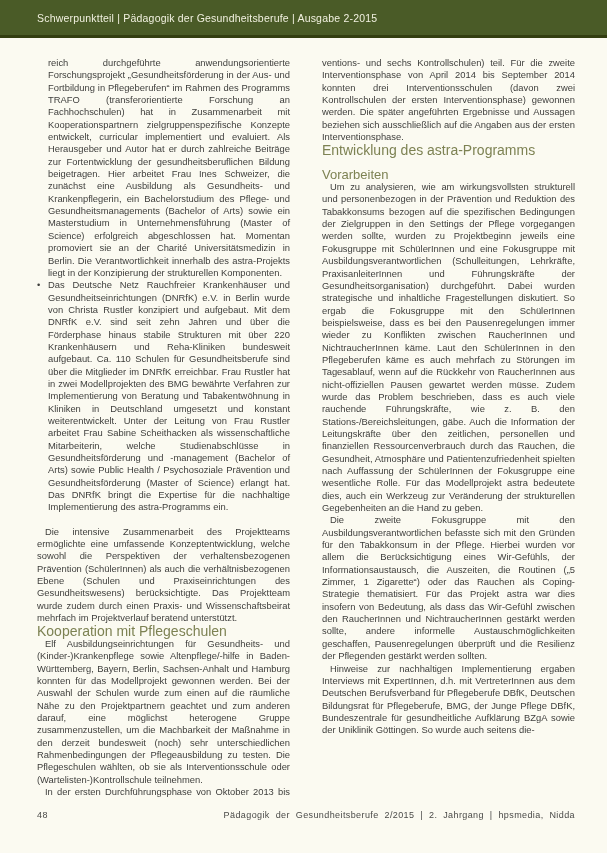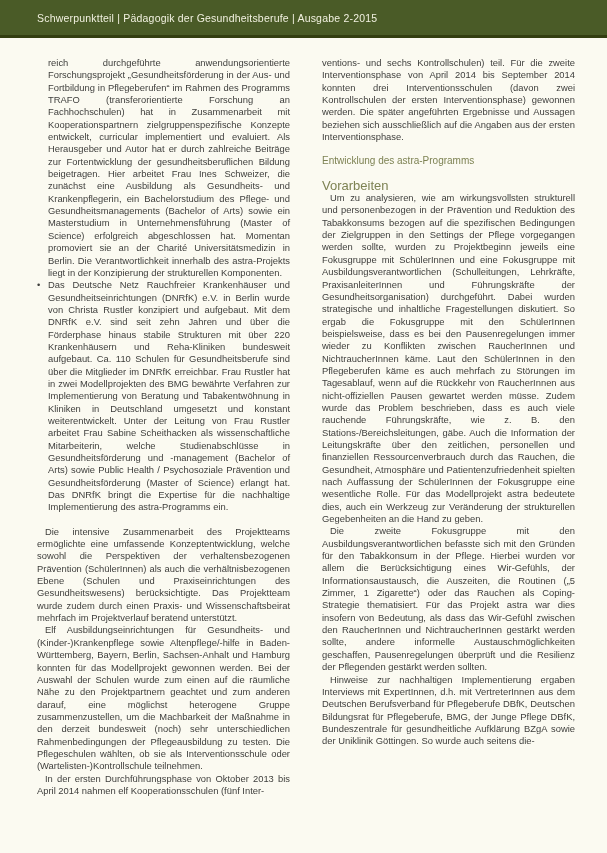--- a/index.html
+++ b/index.html
@@ -55,9 +55,9 @@
   }
   .subheading {
     color: #7d8253;
-    font-size: 10px;
+    font-size: 14px;
     line-height: 12.35px;
-    margin-top: 12px;
+    margin-top: 1px;
     font-weight: 400;
   }
   .subsubheading {

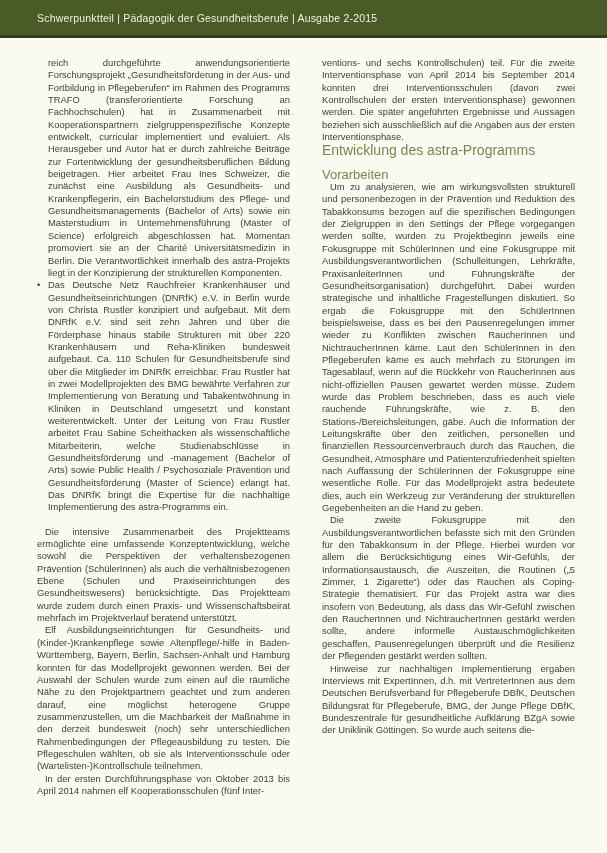--- a/index.html
+++ b/index.html
@@ -99,6 +99,7 @@
       </div>
       <div class="gap"></div>
       <p class="indent">Die intensive Zusammenarbeit des Projektteams ermöglichte eine umfassende Konzeptentwicklung, welche sowohl die Perspektiven der verhaltensbezogenen Prävention (SchülerInnen) als auch die verhältnisbezogenen Ebene (Schulen und Praxiseinrichtungen des Gesundheitswesens) berücksichtigte. Das Projektteam wurde zudem durch einen Praxis- und Wissenschaftsbeirat mehrfach im Projektverlauf beratend unterstützt.</p>
+      <h3 class="subheading">Kooperation mit Pflegeschulen</h3>
       <p class="indent">Elf Ausbildungseinrichtungen für Gesundheits- und (Kinder-)Krankenpflege sowie Altenpflege/-hilfe in Baden-Württemberg, Bayern, Berlin, Sachsen-Anhalt und Hamburg konnten für das Modellprojekt gewonnen werden. Bei der Auswahl der Schulen wurde zum einen auf die räumliche Nähe zu den Projektpartnern geachtet und zum anderen darauf, eine möglichst heterogene Gruppe zusammenzustellen, um die Machbarkeit der Maßnahme in den derzeit bundesweit (noch) sehr unterschiedlichen Rahmenbedingungen der Pflegeausbildung zu testen. Die Pflegeschulen wählten, ob sie als Interventionsschule oder (Wartelisten-)Kontrollschule teilnehmen.</p>
       <p class="indent">In der ersten Durchführungsphase von Oktober 2013 bis April 2014 nahmen elf Kooperationsschulen (fünf Inter-</p>
     </div>

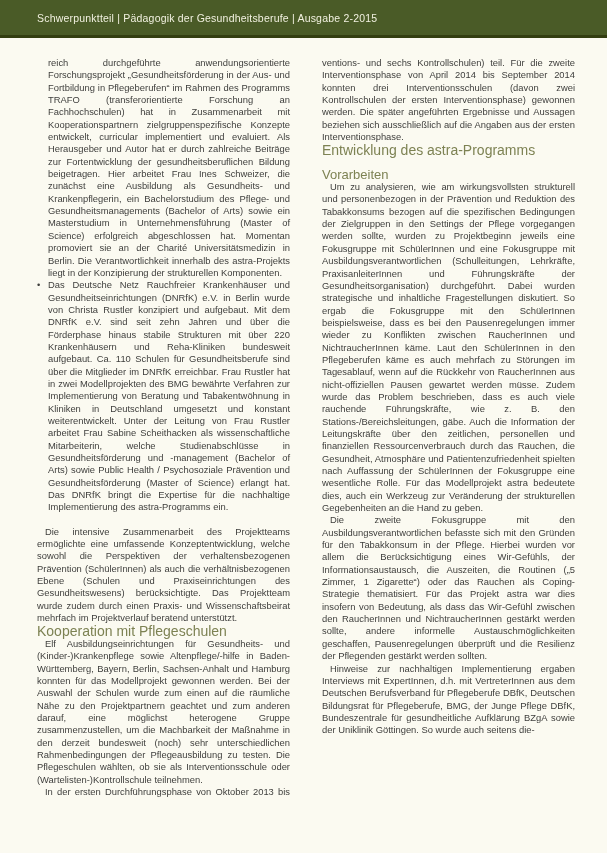--- a/index.html
+++ b/index.html
@@ -115,6 +115,10 @@
 
   </div>
 
+  <div class="footer">
+    <span class="page-number">48</span>
+    <span class="journal-info">Pädagogik der Gesundheitsberufe 2/2015 | 2. Jahrgang | hpsmedia, Nidda</span>
+  </div>
 
 </div>
 

